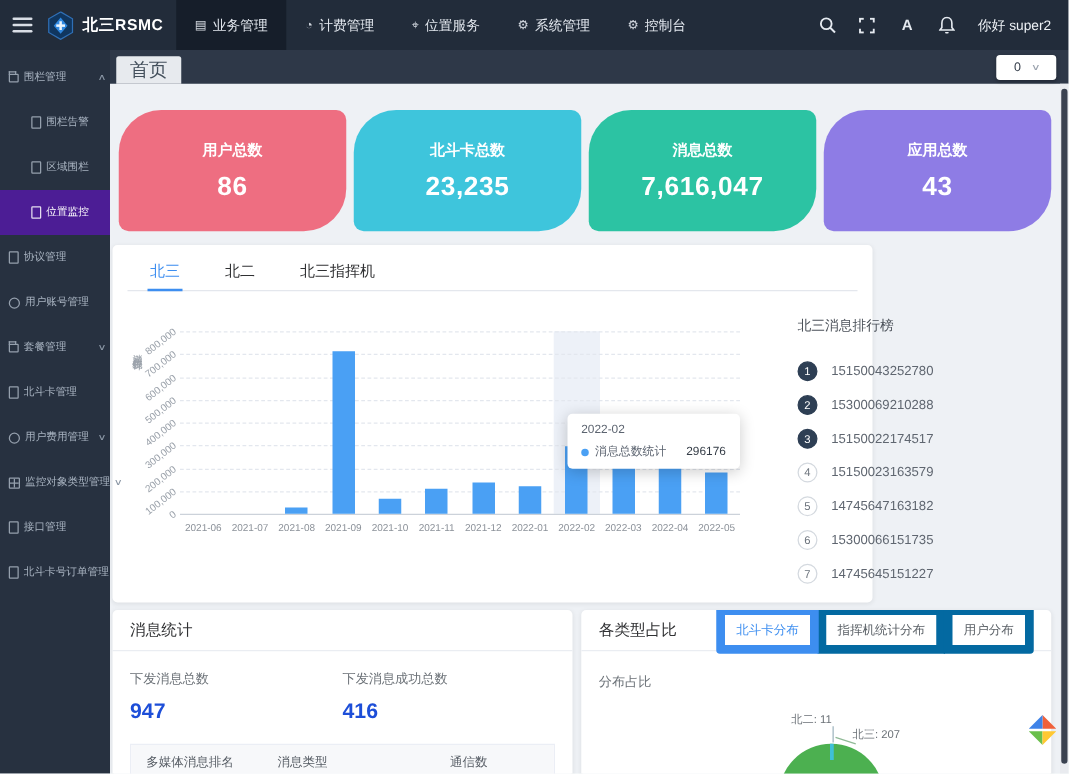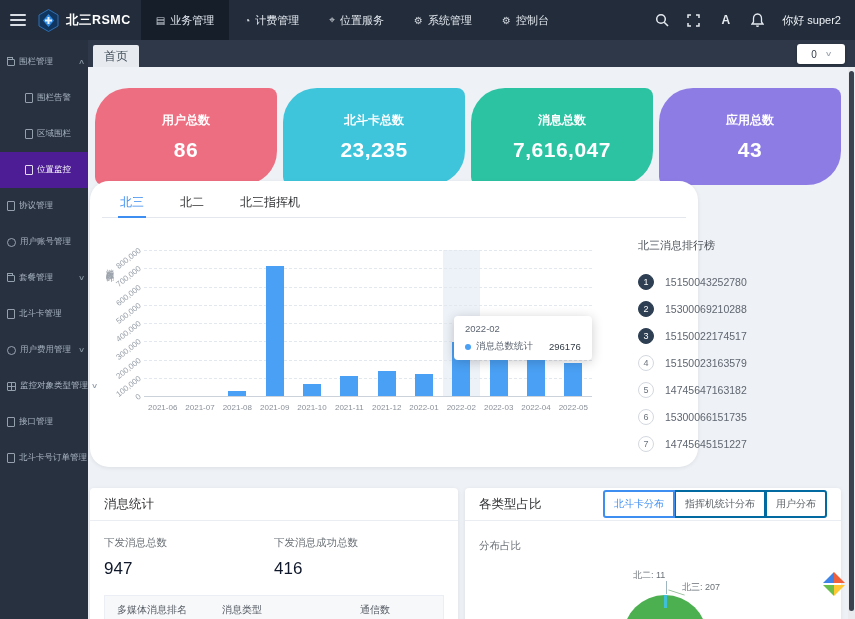--- a/index.html
+++ b/index.html
@@ -38,7 +38,7 @@
   
   .main { position:absolute; left:88px; top:40px; width:767px; height:579px; }
   .tabstrip { position:absolute; top:0; left:0; width:767px; height:27px; background:#2e3848; }
-  .tab-home { position:absolute; left:5px; bottom:0; height:22px; padding:0 11px; background:#e7eaee; color:#44505c; font-size:12px; display:flex; align-items:center; border-radius:2px 2px 0 0; cursor:pointer; }
+  .tab-home { position:absolute; left:5px; bottom:0; height:22px; padding:0 11px; background:#e7eaee; color:#44505c; font-size:15px; display:flex; align-items:center; border-radius:2px 2px 0 0; cursor:pointer; }
   .pager { position:absolute; right:10px; top:4px; width:48px; height:20px; background:#fff; border-radius:3px; box-shadow:0 1px 3px rgba(0,0,0,.25); display:flex; align-items:center; justify-content:center; gap:9px; font-size:10px; color:#333c49; cursor:pointer; }
   .pager .pv { position:relative; }
   .pager .pc { font-size:7px; color:#9aa2ad; transform:scaleX(1.5); }

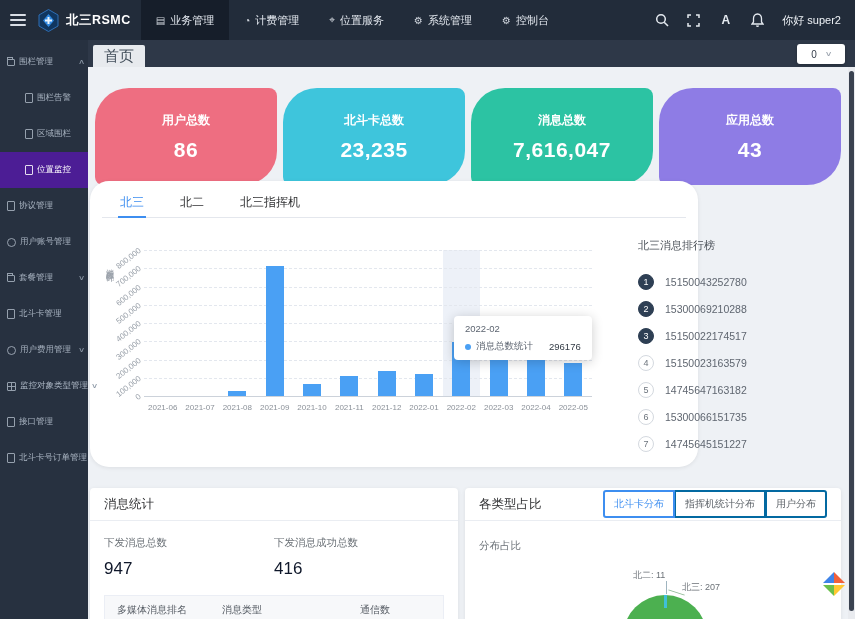--- a/index.html
+++ b/index.html
@@ -54,7 +54,7 @@
   .panel { background:#fff; border-radius:4px; box-shadow:0 1px 4px rgba(0,0,0,.08); }
 
   
-  .chart-panel { position:absolute; top:114px; left:2px; width:608px; height:286px; padding:0 12px;border-radius:19px; }
+  .chart-panel { position:absolute; top:129px; left:2px; width:608px; height:286px; padding:0 12px; }
   .chart-tabs { height:37px; border-bottom:1px solid #e4e7ed; display:flex; }
   .ctab { padding:13px 18px 0 18px; font-size:12px; color:#303133; position:relative; cursor:pointer; }
   .ctab.active { color:#3d8ef0; }

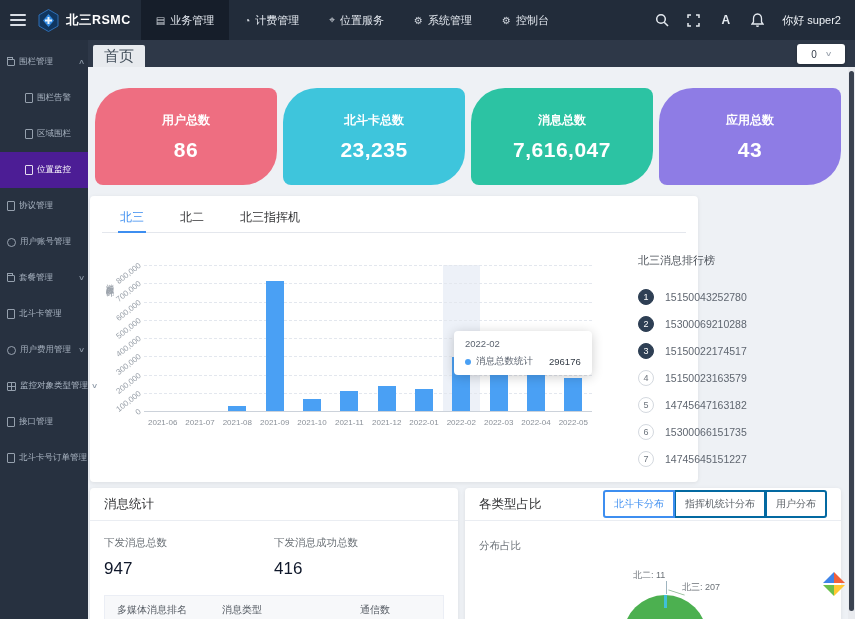--- a/index.html
+++ b/index.html
@@ -98,7 +98,7 @@
 
   .dist-panel { flex:1; position:relative; overflow:hidden; }
   .btn-group { display:flex; }
-  .seg-btn { font-size:10px; padding:5px 9px; border:2px solid #0369a1; background:#fff; color:#5a6066; margin-left:-1px; cursor:pointer; position:relative; }
+  .seg-btn { font-size:10px; padding:5px 9px; border:7px solid #0369a1; background:#fff; color:#5a6066; margin-left:-1px; cursor:pointer; position:relative; }
   .seg-btn:first-child { border-radius:3px 0 0 3px; margin-left:0; }
   .seg-btn:last-child { border-radius:0 3px 3px 0; }
   .seg-btn.active { color:#3d8ef0; border-color:#3d8ef0; z-index:1; }

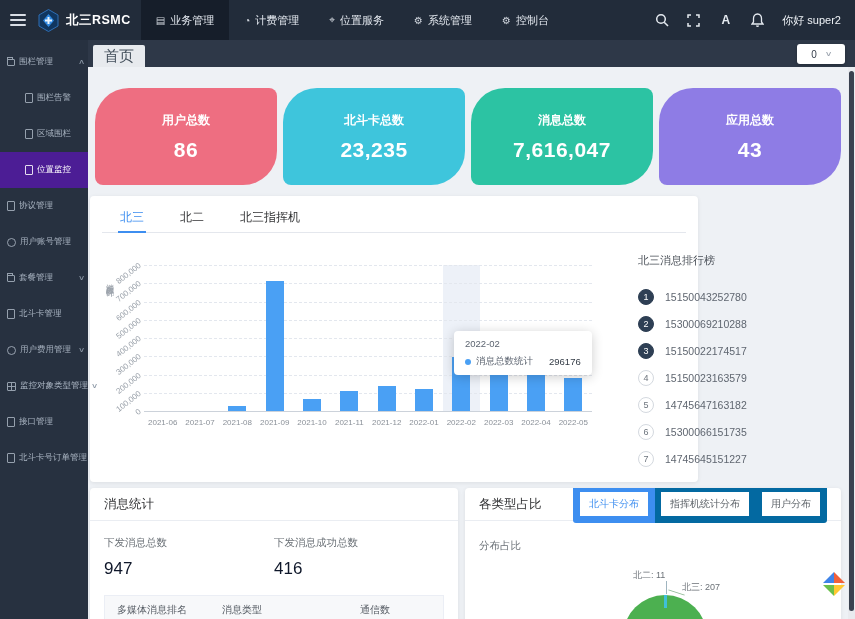--- a/index.html
+++ b/index.html
@@ -90,7 +90,7 @@
   .metrics { display:flex; margin:15px 14px 0 14px; }
   .metric { width:50%; }
   .metric-label { font-size:10.5px; color:#6b7177; }
-  .metric-value { font-size:17px; color:#0f172a; margin-top:9px; }
+  .metric-value { font-size:17px; color:#1d4ed8; margin-top:9px;font-weight:bold; }
   .msg-table { margin:16px 14px 0 14px; border:1px solid #ebeef5; }
   .msg-thead { display:flex; height:28px; align-items:center; background:#f7f8fa; font-size:10px; color:#565c64; }
   .msg-th { padding-left:12px; }

